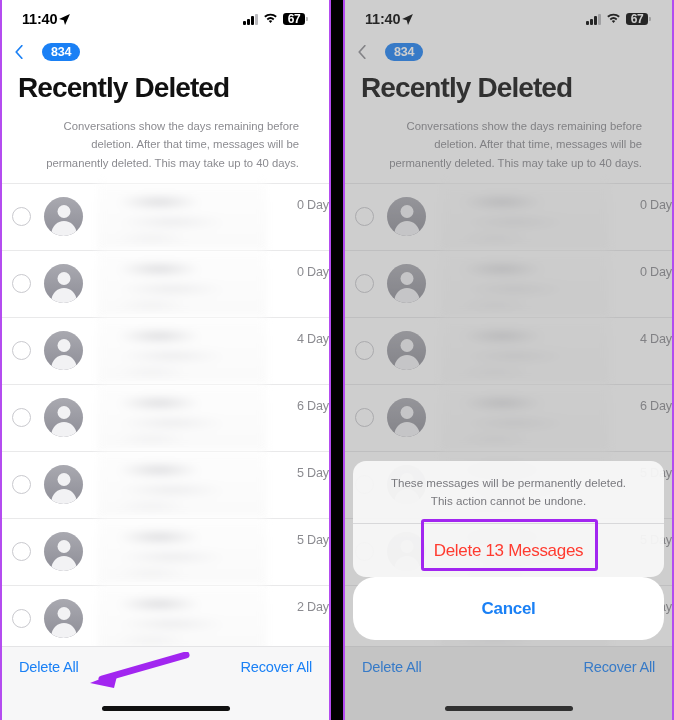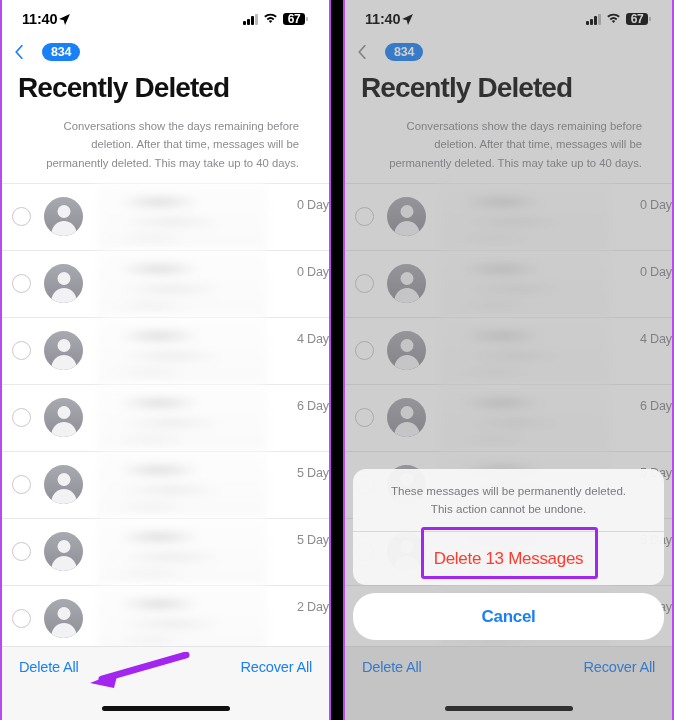--- a/index.html
+++ b/index.html
@@ -153,7 +153,7 @@
     border: 3.5px solid #a226f0; border-radius: 3px; z-index: 7; pointer-events: none;
   }
   .cancel-card {
-    margin-top: 8px; background: #fff; border-radius: 22px; height: 47px;
+    background: #fff; border-radius: 22px; height: 63px;
     display: flex; align-items: center; justify-content: center;
     font-size: 17px; font-weight: bold; color: #1a80f5; letter-spacing: -0.3px;
   }

